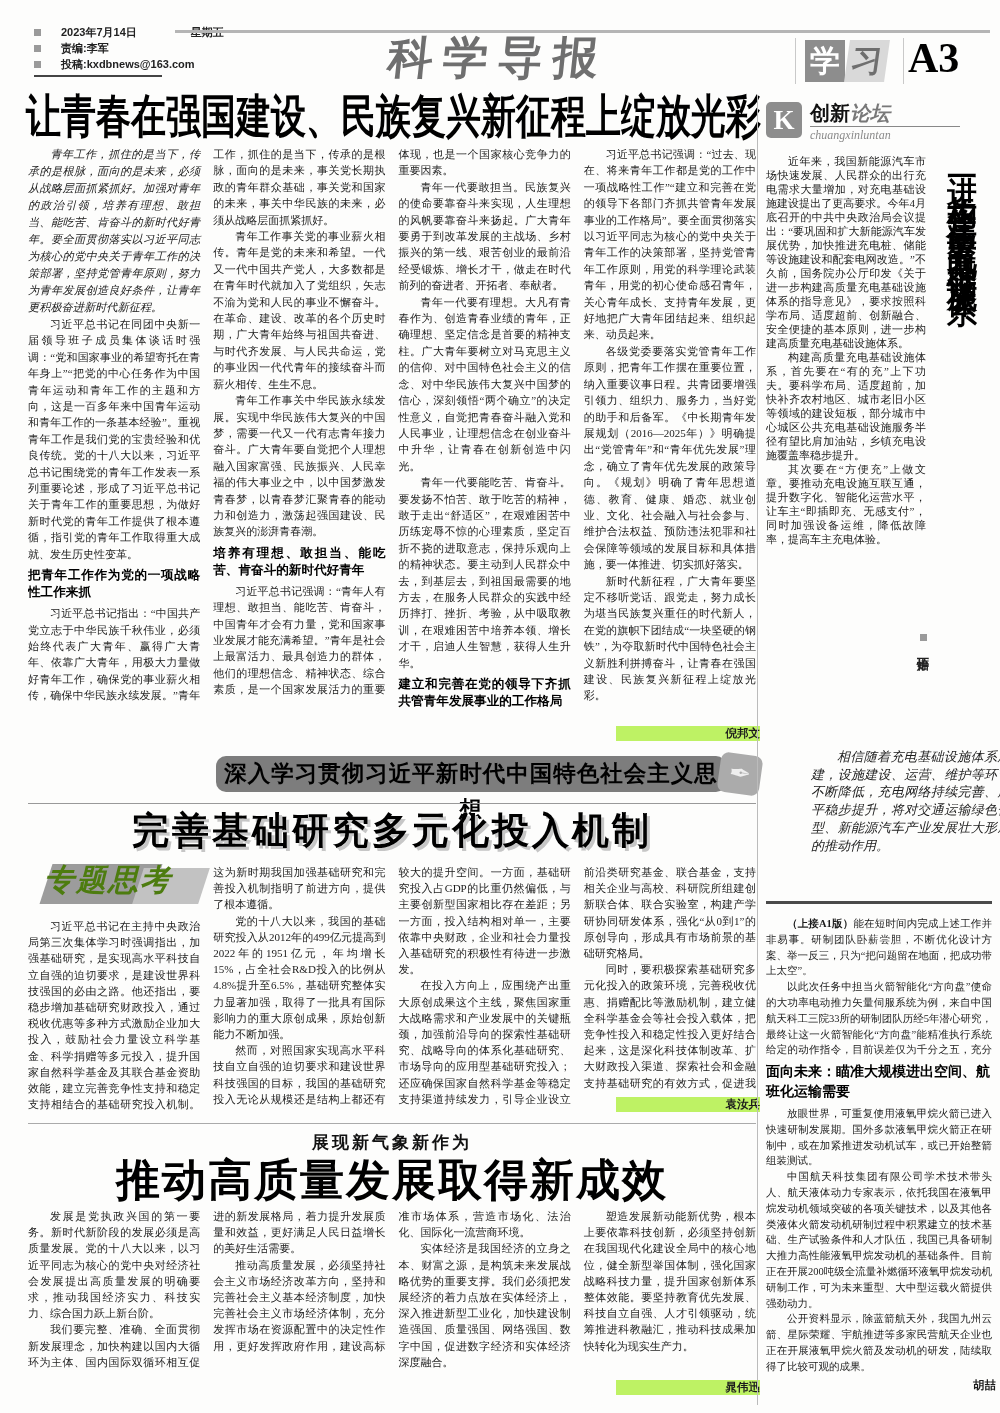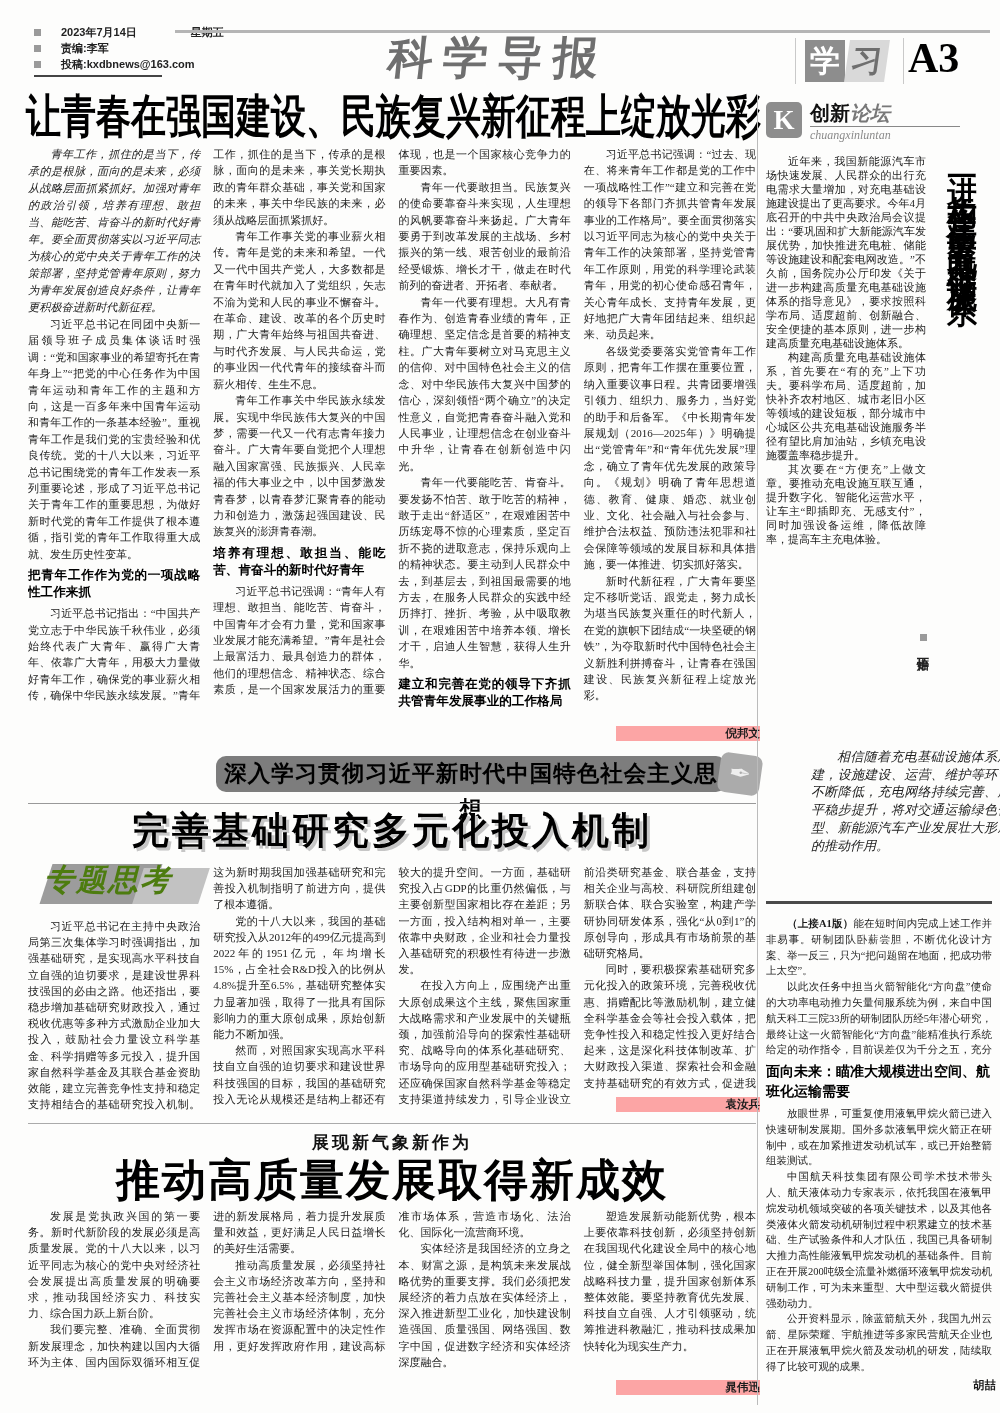--- a/index.html
+++ b/index.html
@@ -34,7 +34,7 @@
   .a1-body h4,.a2-body h4{font-family:"Liberation Sans",sans-serif;font-size:12.6px;font-weight:bold;
            margin:5px 0 4px 0;text-indent:0;line-height:17px;color:#000;}
   .byline{position:absolute;width:140px;text-align:right;font-weight:bold;font-size:11.5px;
-          font-family:"Liberation Sans",sans-serif;background:#fca5a5;padding-left:4px;}
+          font-family:"Liberation Sans",sans-serif;background:#bef264;padding-left:4px;}
   .byline.b1{left:616px;top:726px;}
   .byline.b2{left:616px;top:1097px;}
   .byline.b3{left:616px;top:1380px;}

